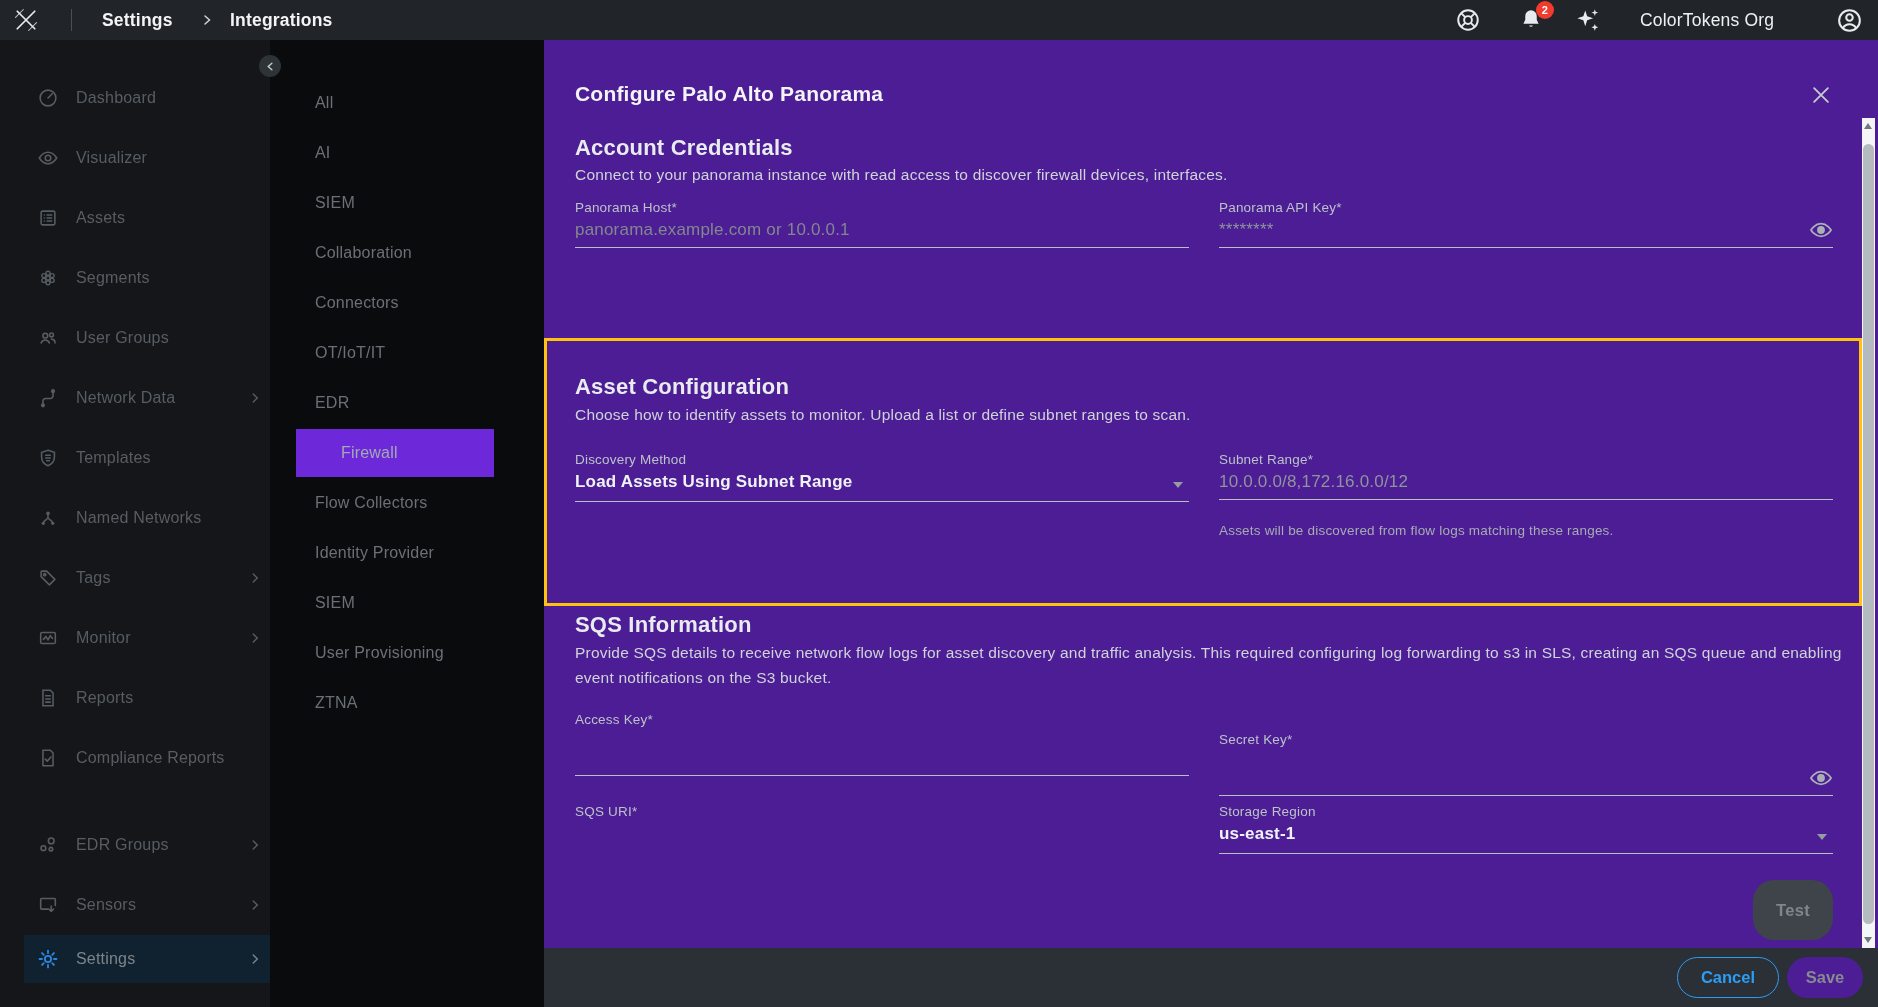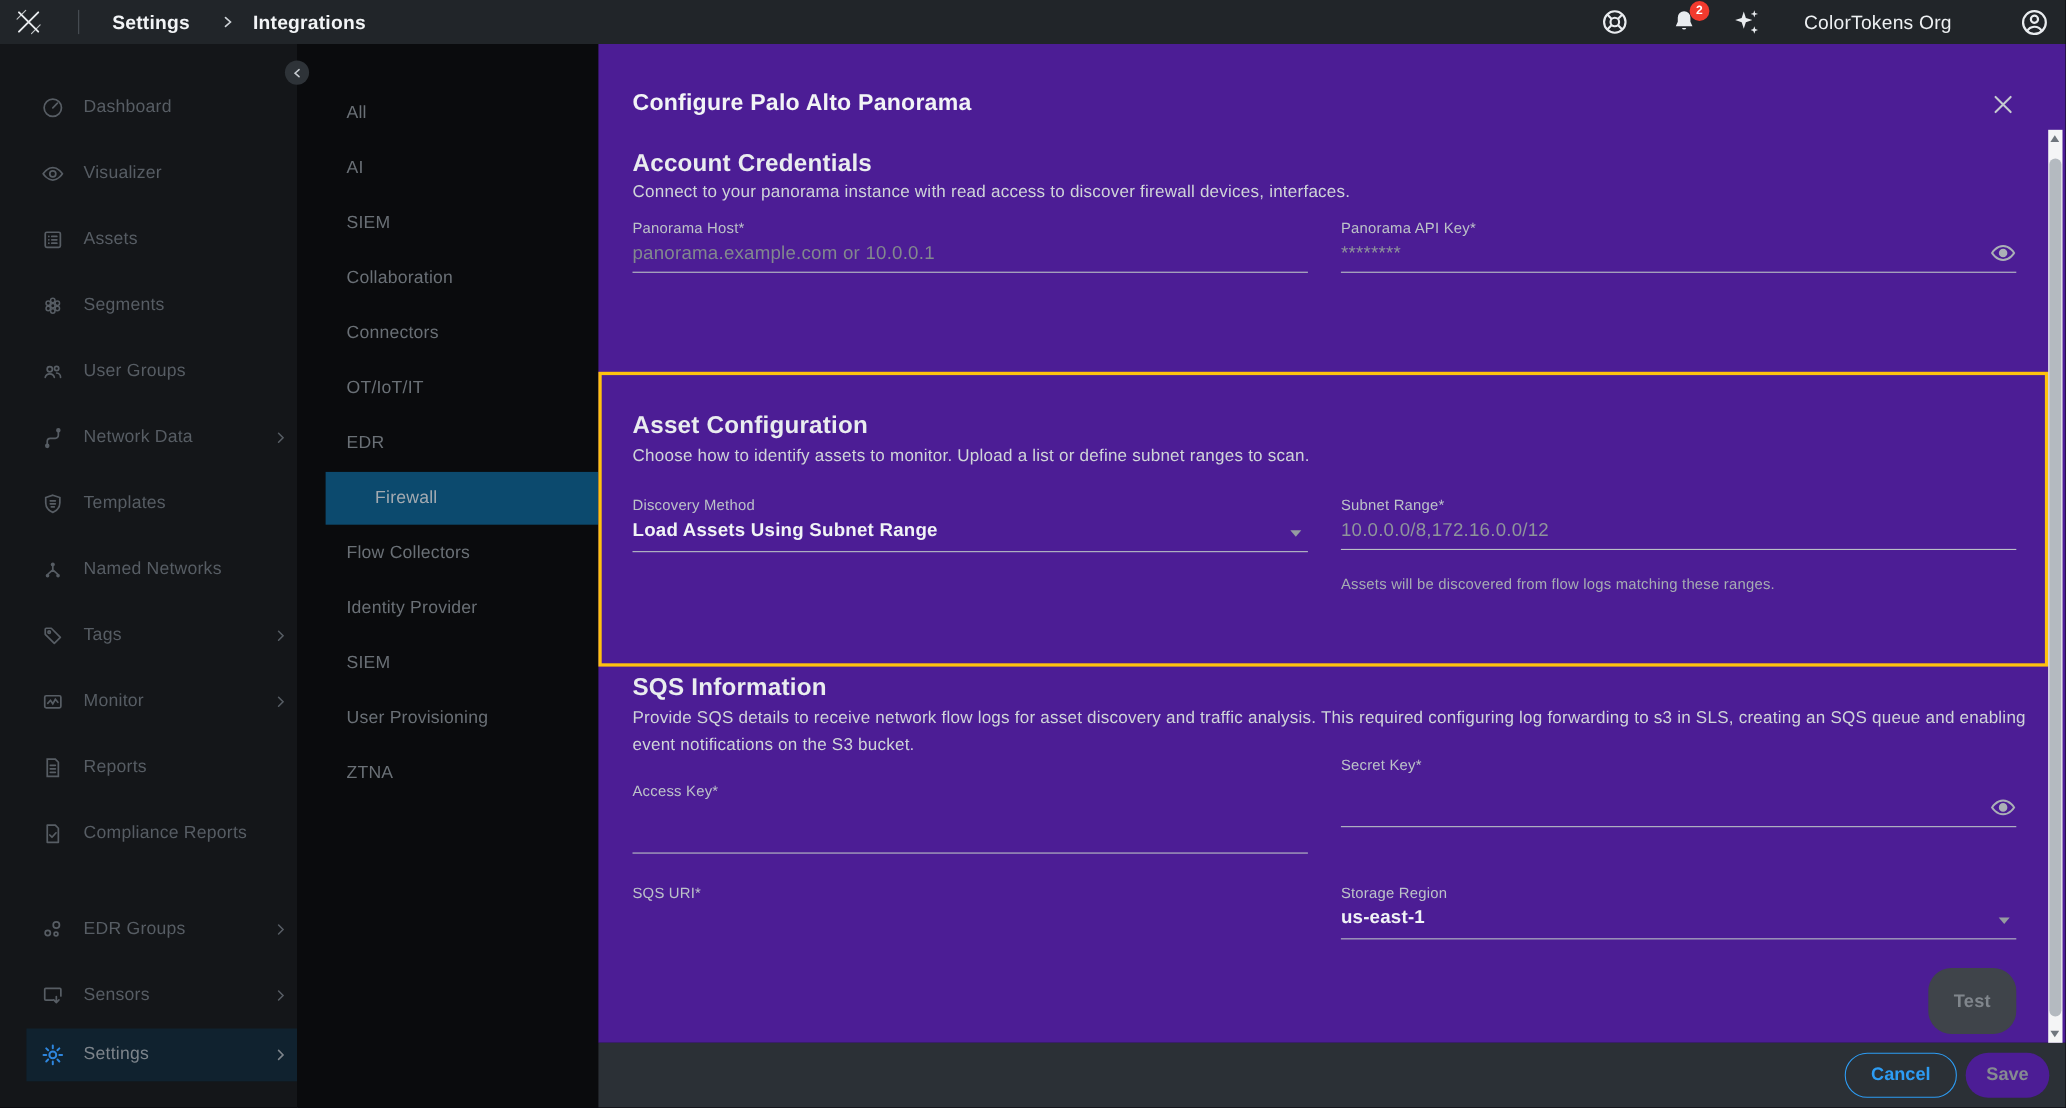--- a/index.html
+++ b/index.html
@@ -34,7 +34,7 @@
     background:#2e3338;color:#c6cbd0;display:flex;align-items:center;justify-content:center;cursor:pointer;z-index:8;}
   .cat-item{position:absolute;left:0;width:274px;height:34px;line-height:34px;padding-left:45px;box-sizing:border-box;
     color:#6a7076;font-size:16px;cursor:pointer;white-space:nowrap;}
-  .cat-item.active{left:26px;width:248px;height:48px;line-height:48px;background:#0c4a6e;color:#a3aab1;}
+  .cat-item.active{left:26px;width:198px;height:48px;line-height:48px;background:#6d28d9;color:#a3aab1;}
 
   
   .modal{position:absolute;left:544px;top:40px;width:1334px;height:908px;background:#4c1d95;}

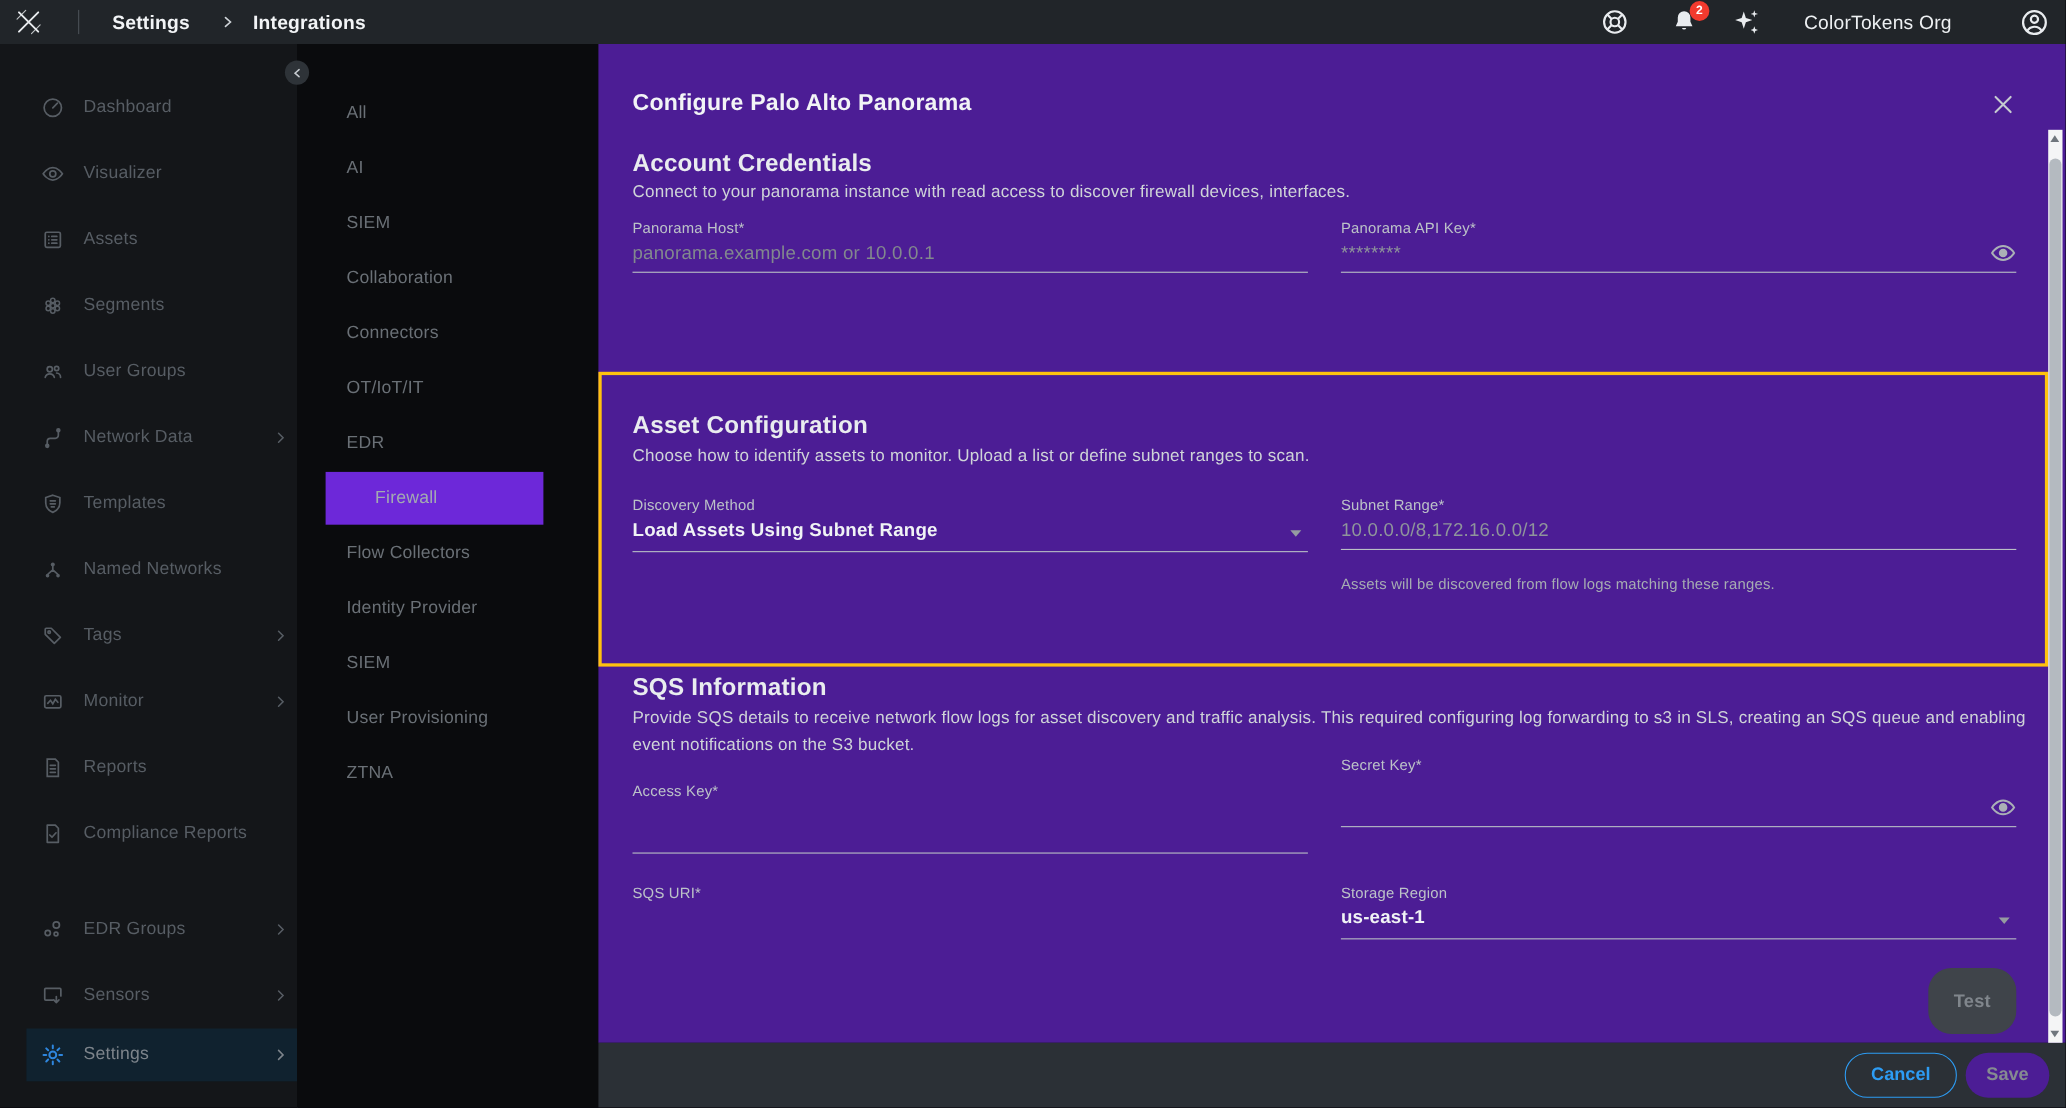--- a/index.html
+++ b/index.html
@@ -404,7 +404,7 @@
       </div>
     </div>
 
-    <div class="field" style="left:675px;top:648px">
+    <div class="field" style="left:675px;top:692px">
       <div class="flabel">Secret Key*</div>
       <div class="fline tall">
         <input type="text" value="" style="">

